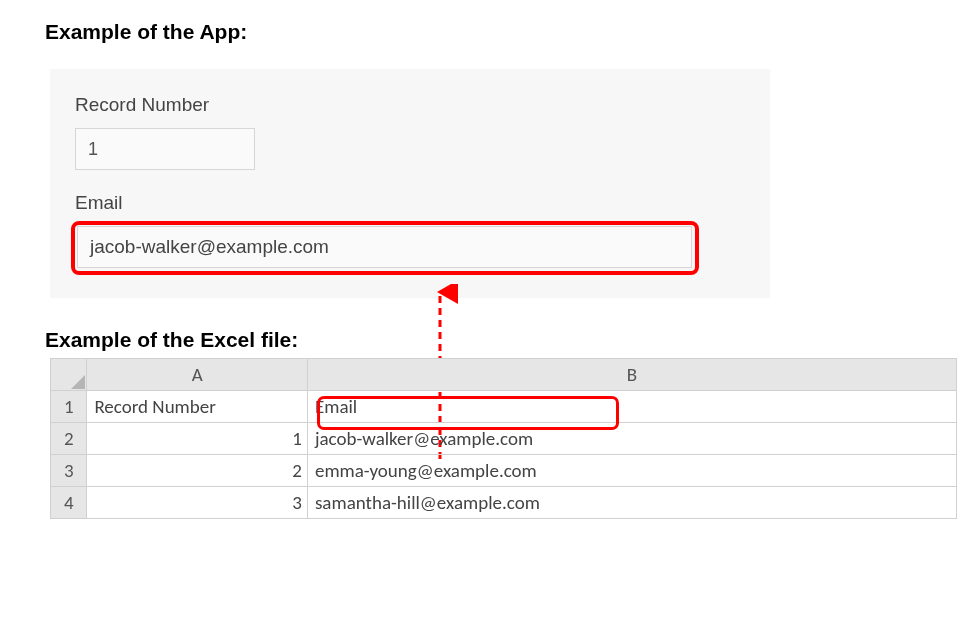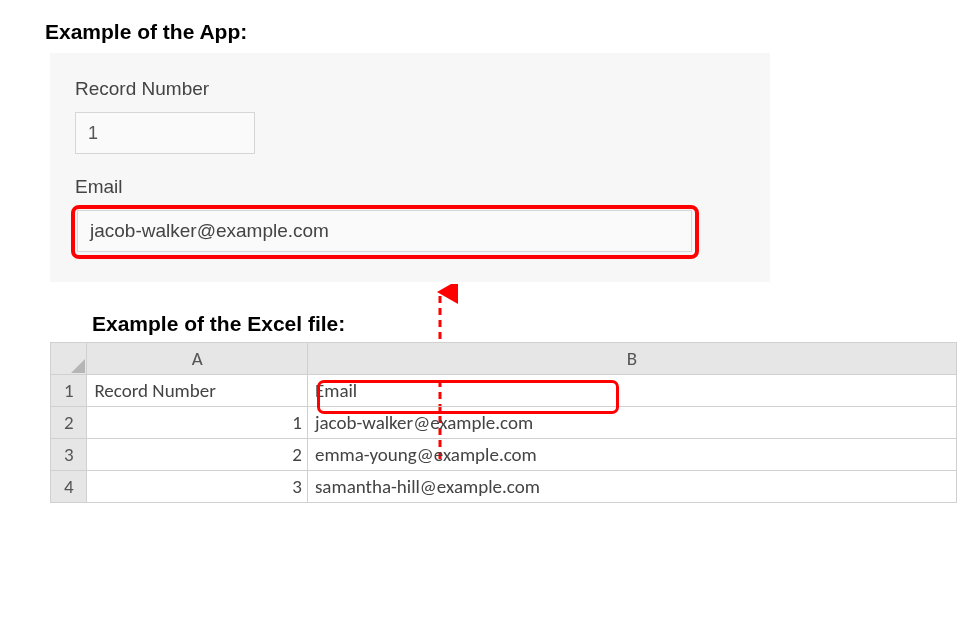--- a/index.html
+++ b/index.html
@@ -15,7 +15,7 @@
       font-weight: bold;
       font-size: 21px;
       color: #000;
-      margin-bottom: 9px;
+      margin-bottom: 25px;
     }
     .app-example {
       background: #f7f7f7;

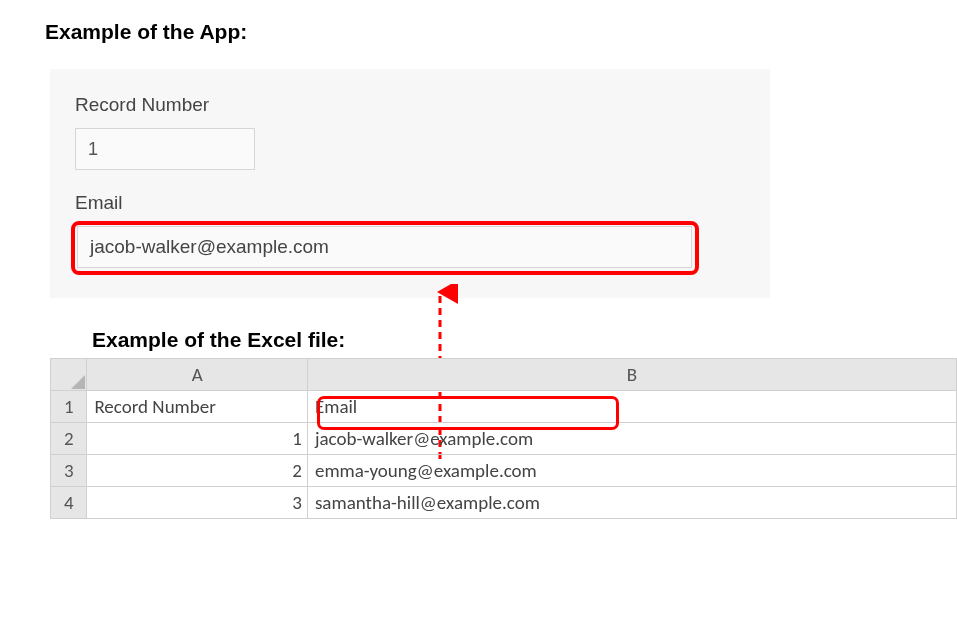--- a/index.html
+++ b/index.html
@@ -66,7 +66,7 @@
       border-radius: 8px;
       pointer-events: none;
     }
-    .excel-title { margin-bottom: 6px; margin-left: 47px; }
+    .excel-title { margin-bottom: 6px; }
     .excel-table {
       border-collapse: collapse;
       font-family: Calibri, "Segoe UI", sans-serif;

